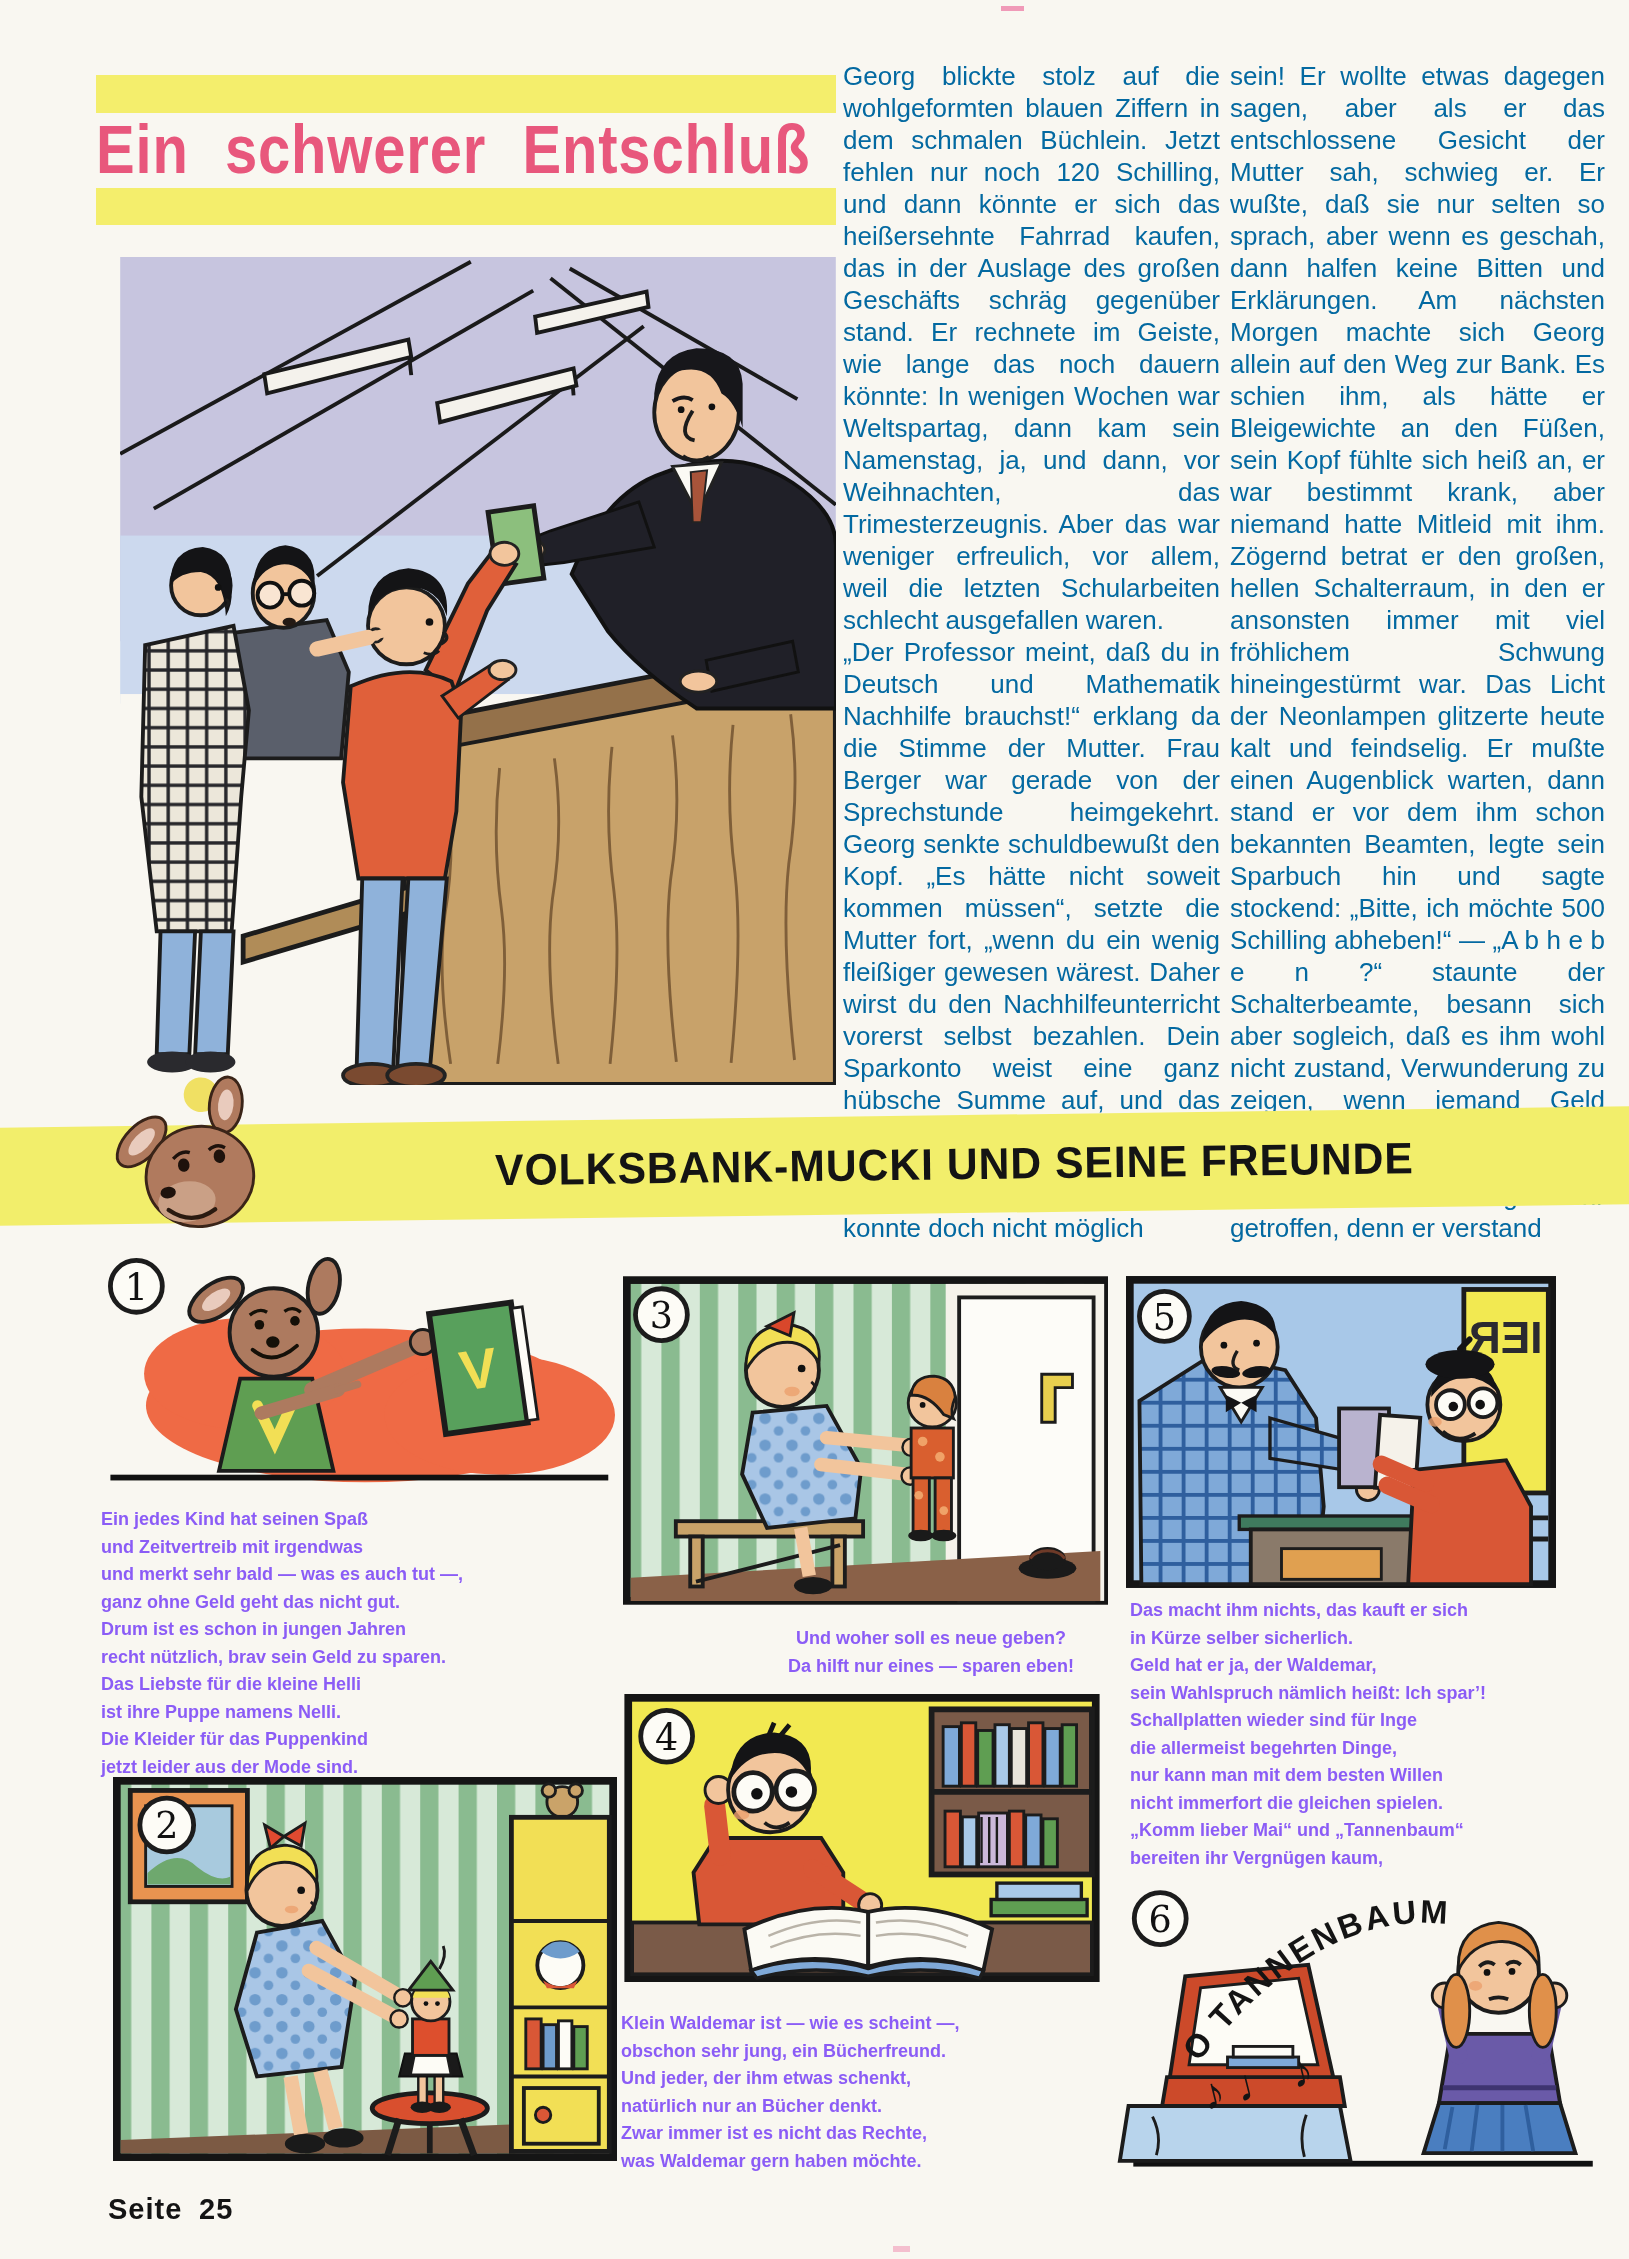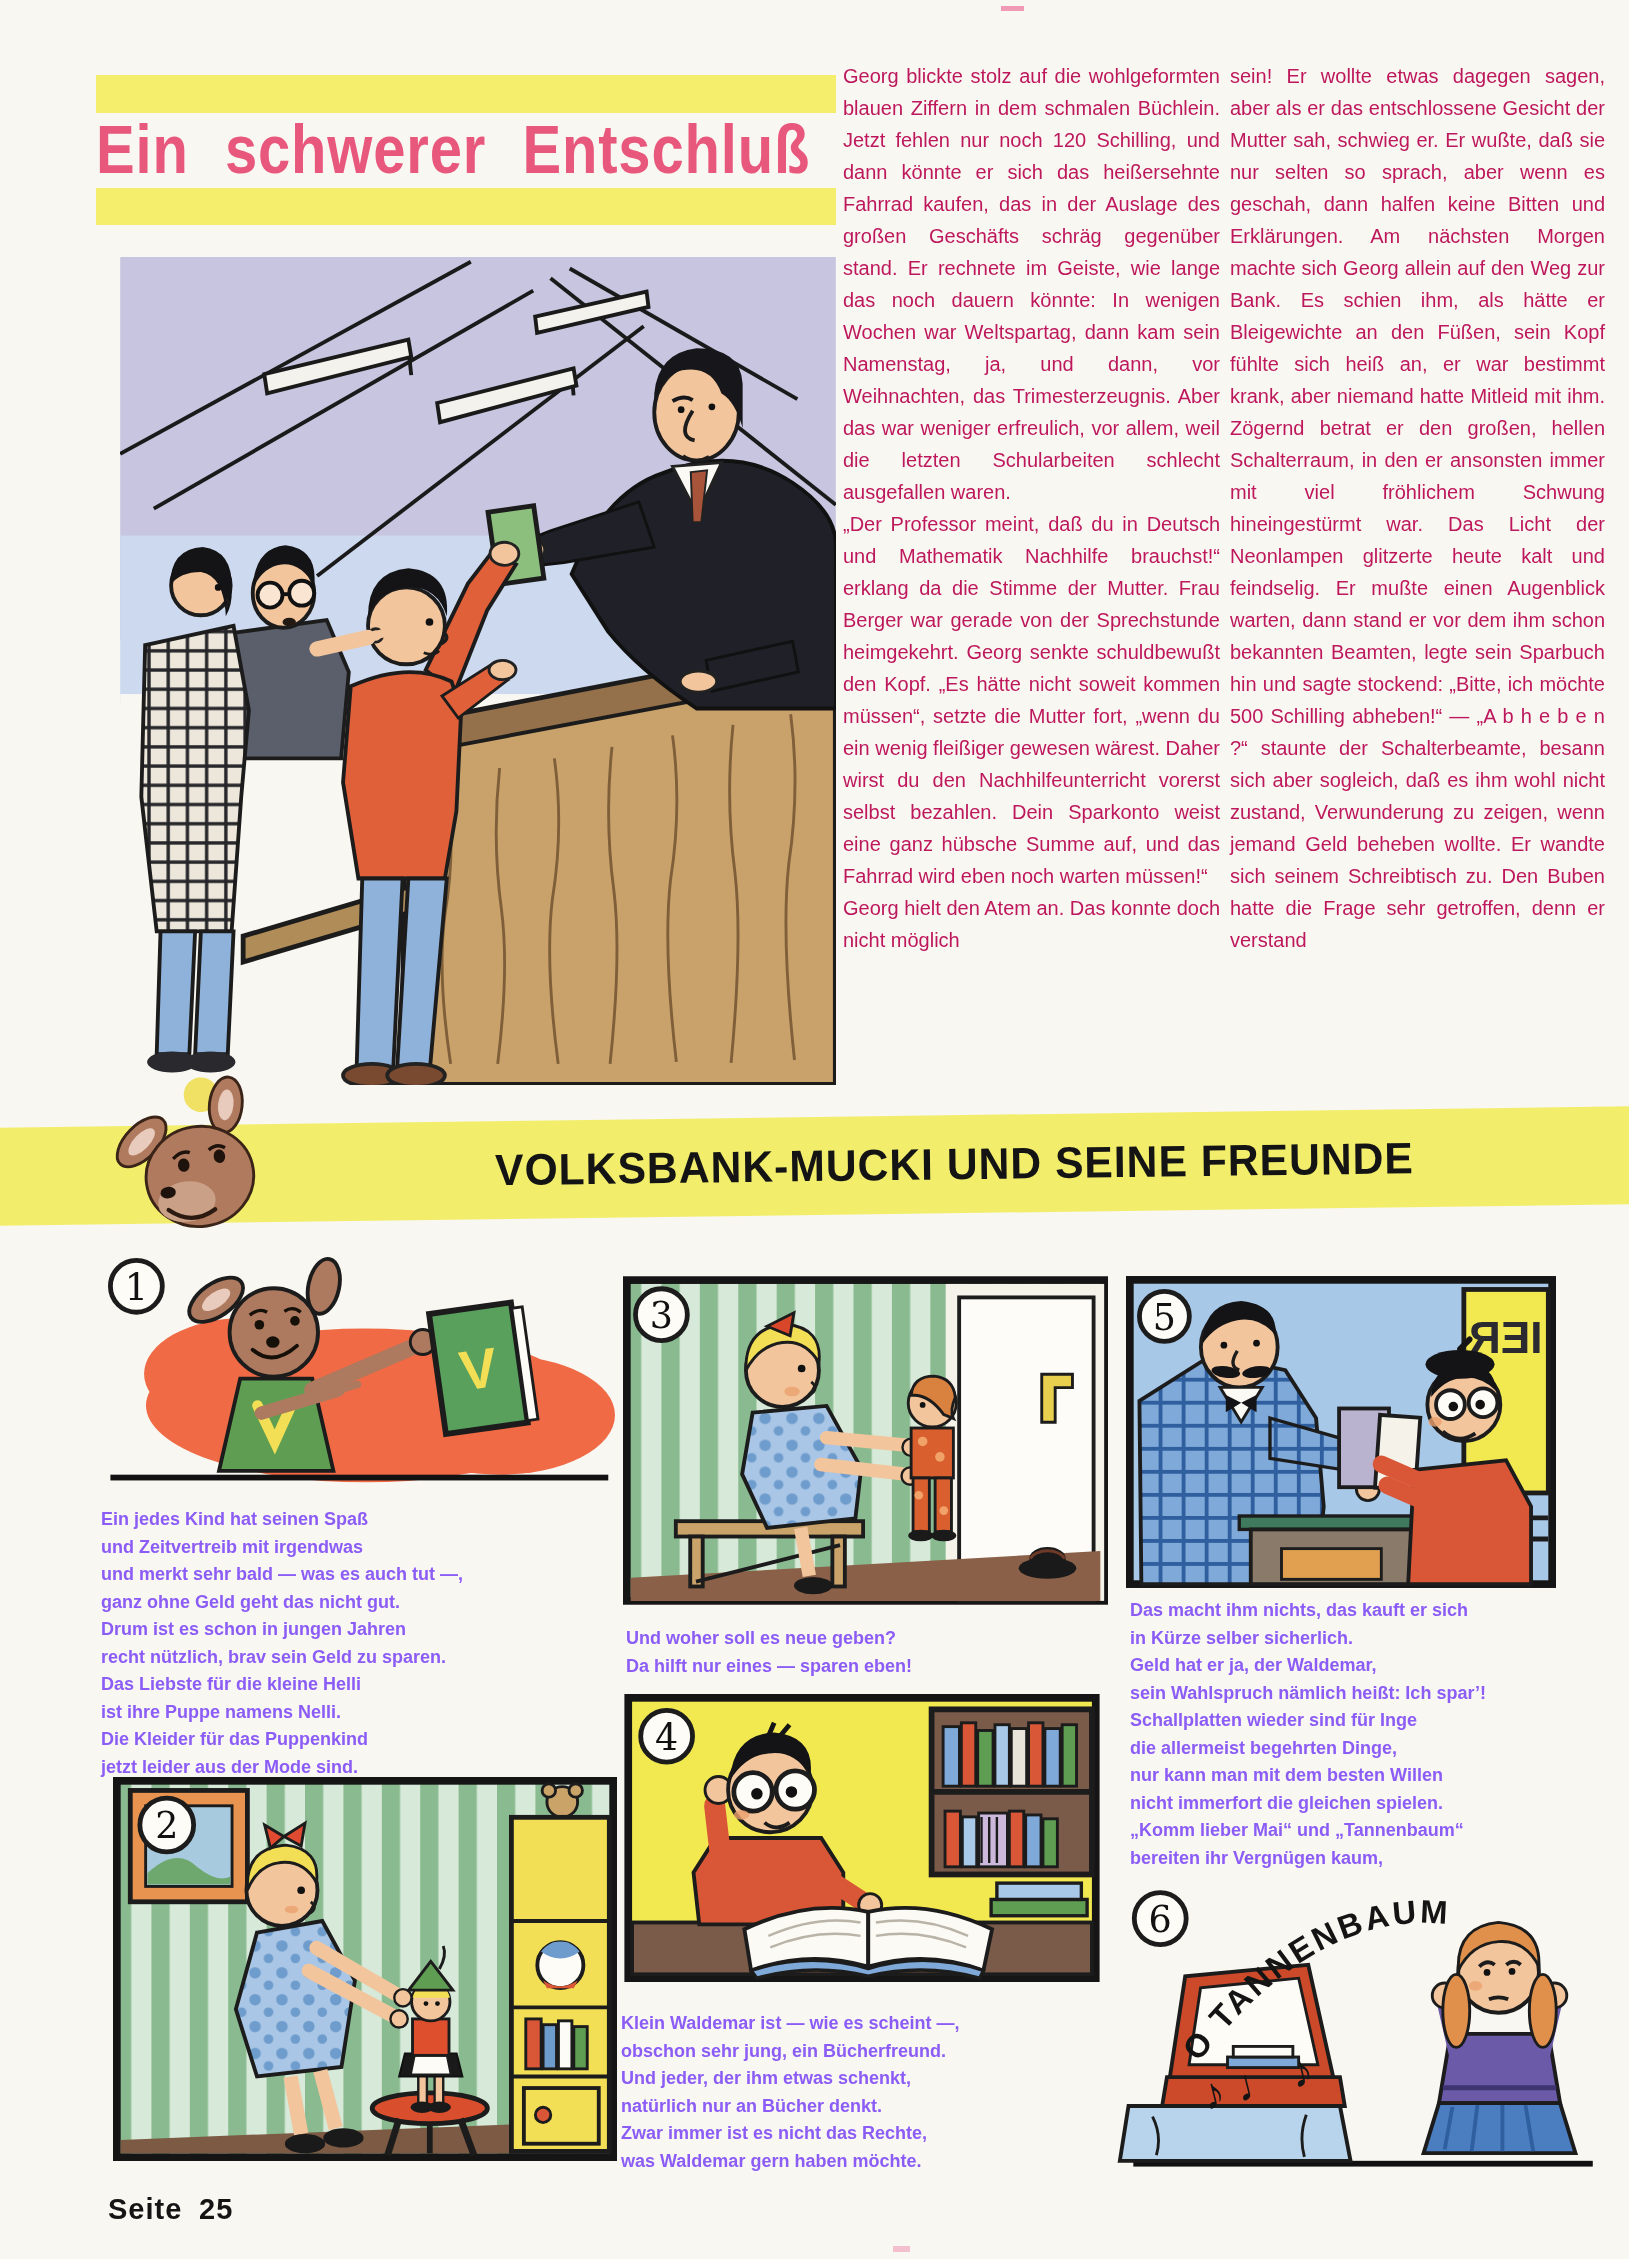--- a/index.html
+++ b/index.html
@@ -10,7 +10,7 @@
   .hbar{background:#f4ee6c;}
   .article-title{font-weight:700;font-size:69px;color:#e8577c;letter-spacing:1px;word-spacing:23px;
         transform:scaleX(.84);transform-origin:left center;white-space:nowrap;}
-  .storycol{font-size:20px;line-height:32px;text-align:justify;color:#be185d;}
+  .storycol{font-size:26px;line-height:32px;text-align:justify;color:#0369a1;}
   .storycol p{margin:0;}
   .cap{font-weight:700;font-size:18px;line-height:27.5px;white-space:pre-line;color:#8b5cf6;}
   .banner-band{background:#f2ee6b;transform:rotate(-0.75deg);}

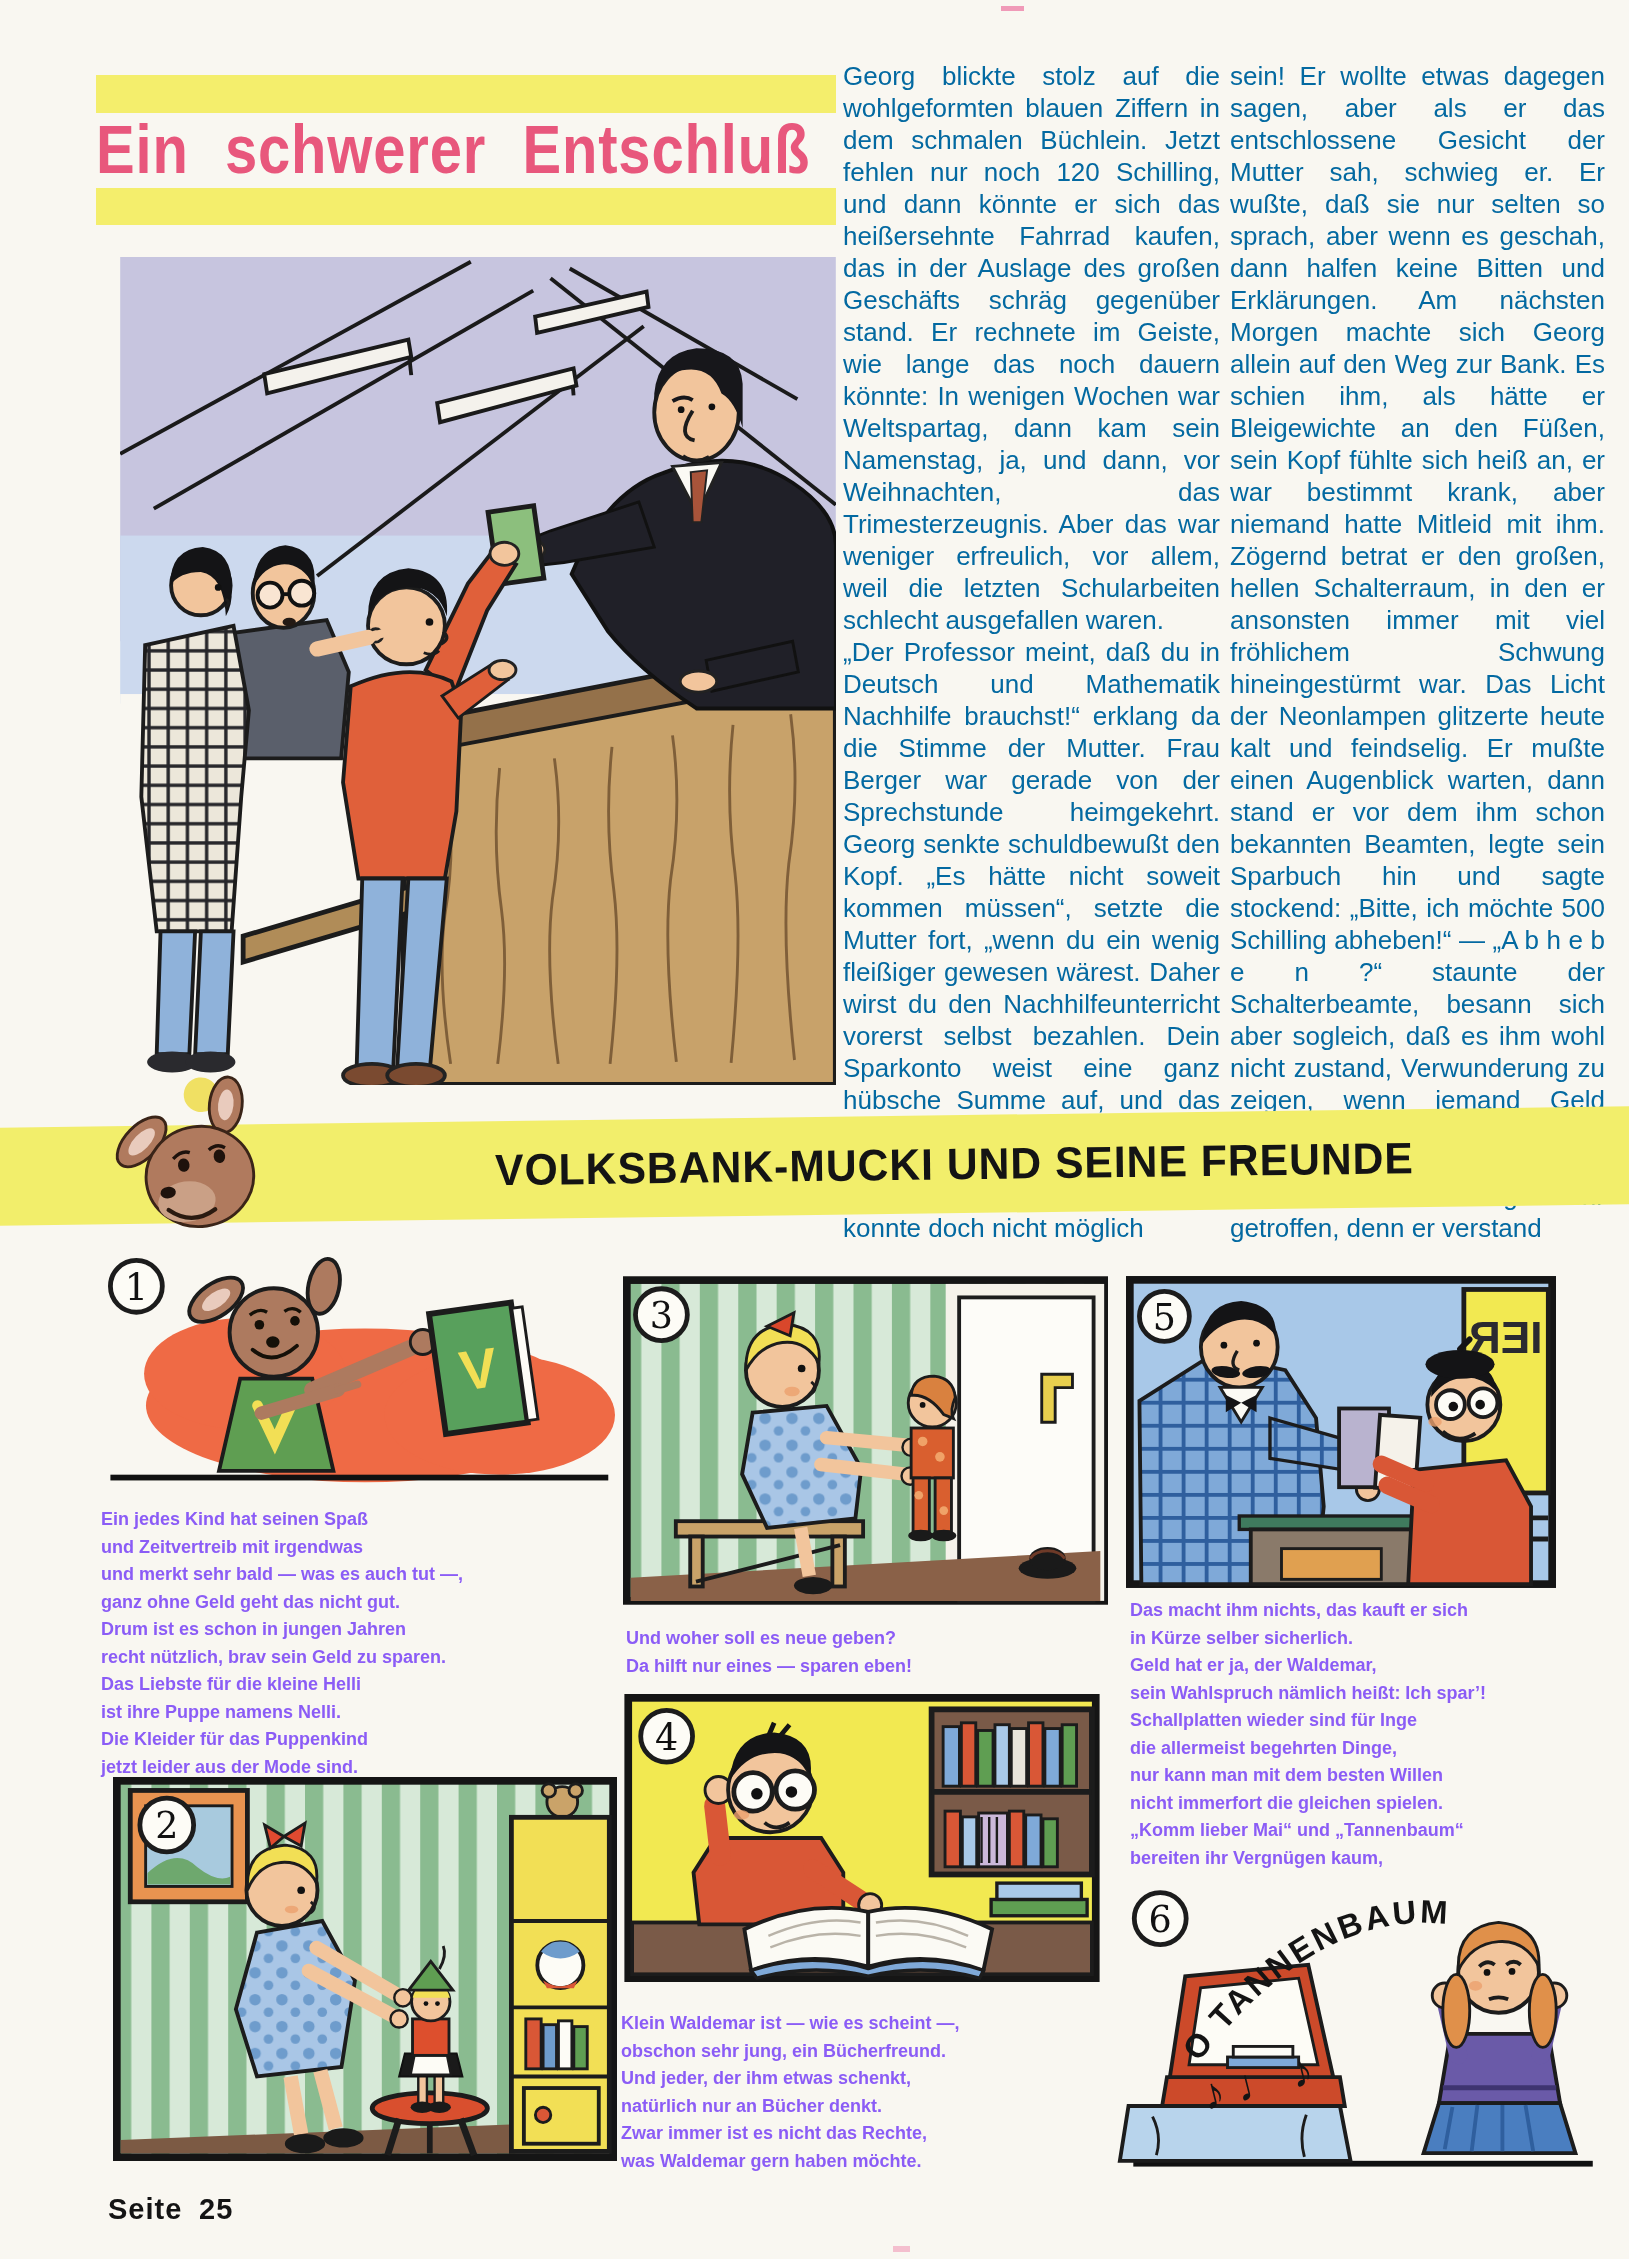--- a/index.html
+++ b/index.html
@@ -366,7 +366,7 @@
     </svg>
   </div>
 
-  <div class="abs cap" style="left:626px;top:1625px;width:538px;">Und woher soll es neue geben?
+  <div class="abs cap" style="left:662px;top:1625px;width:538px;text-align:center;">Und woher soll es neue geben?
 Da hilft nur eines — sparen eben!</div>
 
   <div class="abs" style="left:624px;top:1694px;width:476px;height:288px;">

